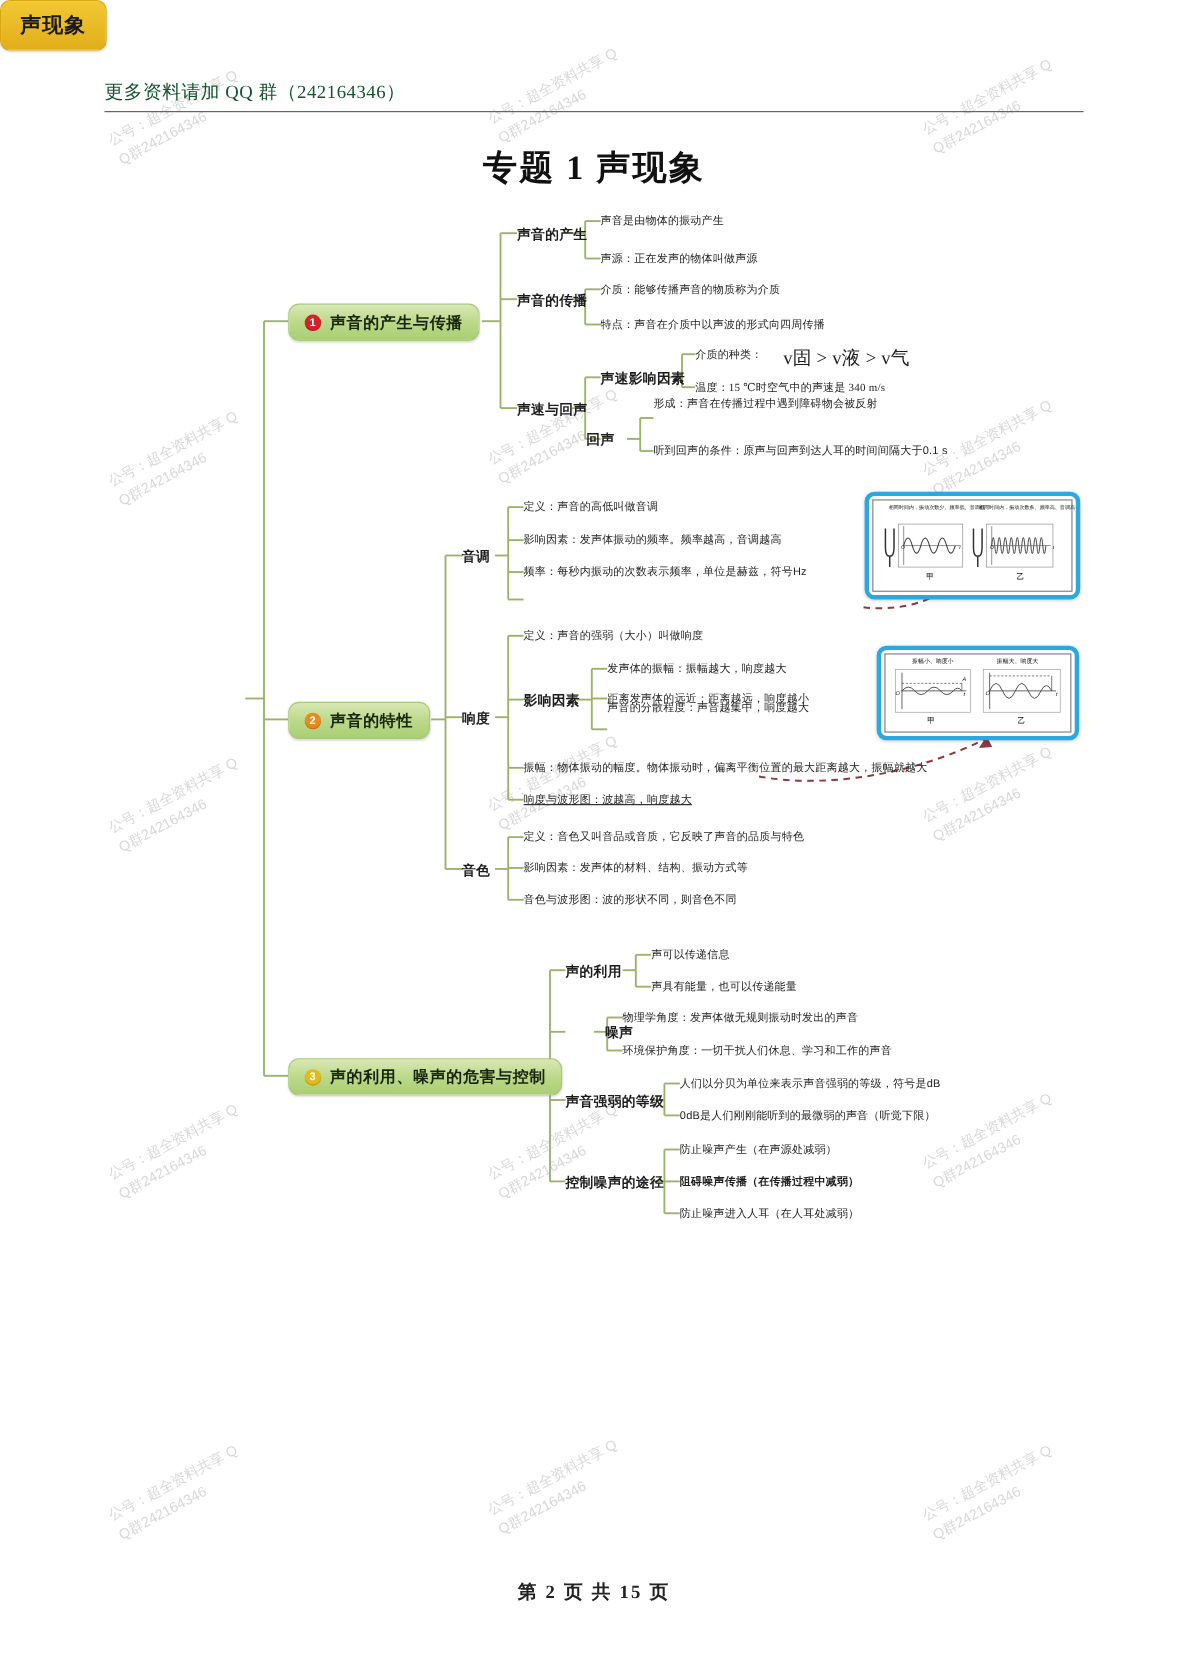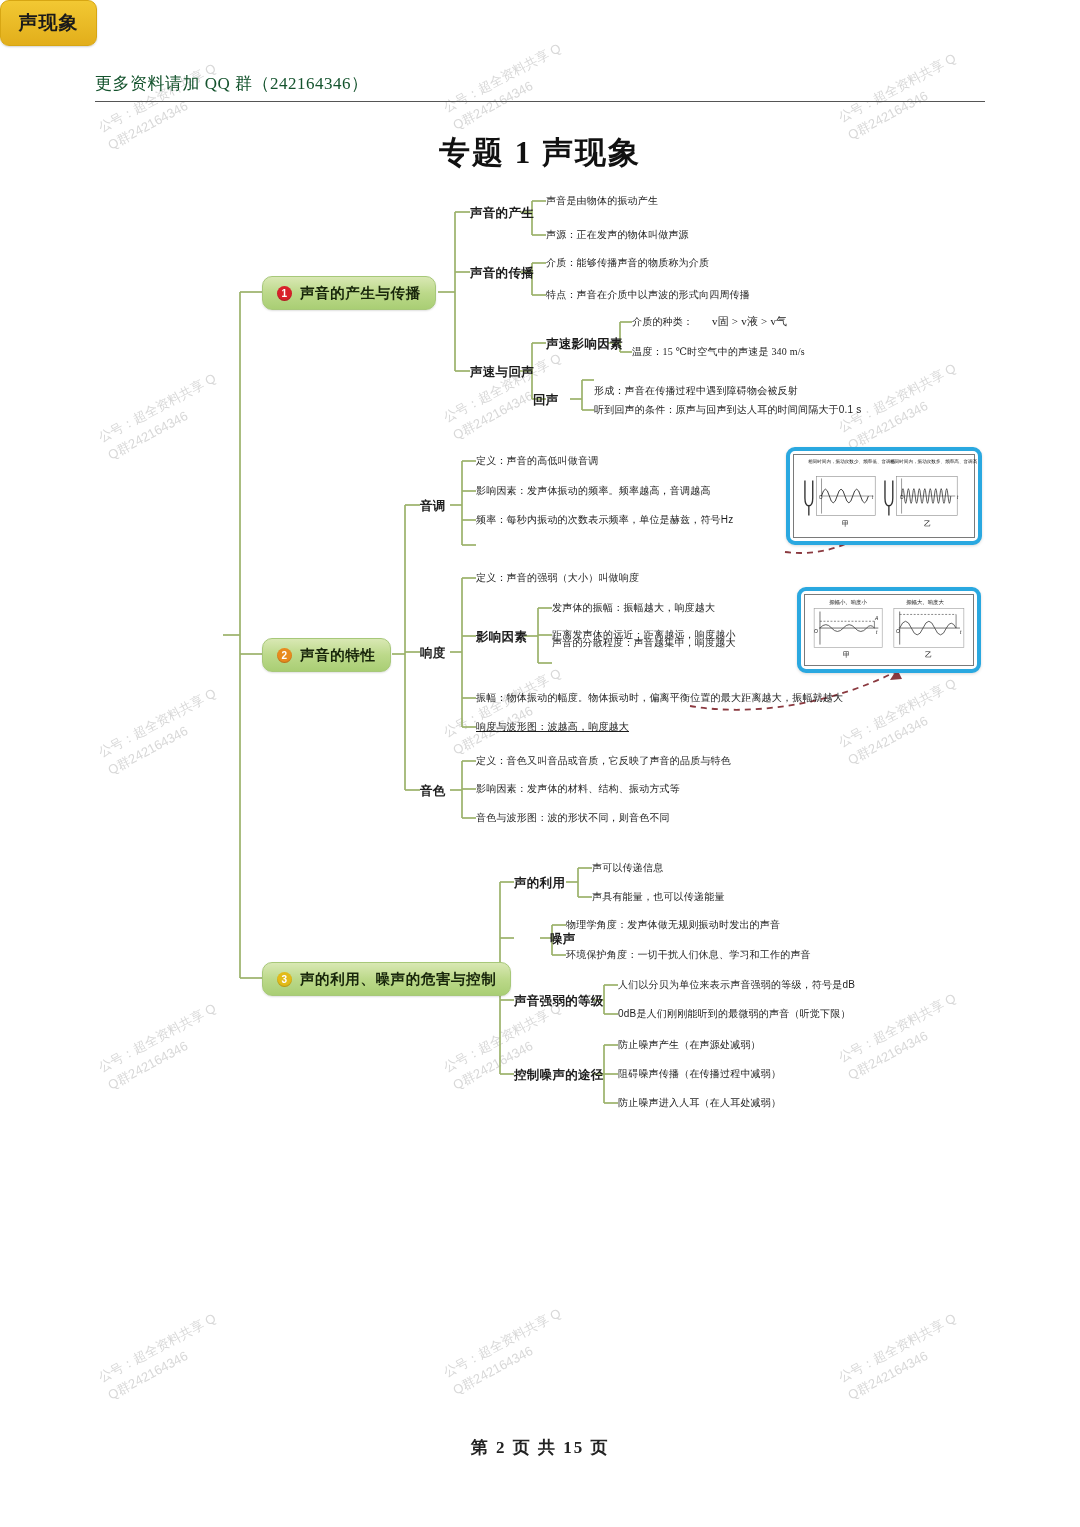--- a/index.html
+++ b/index.html
@@ -279,7 +279,7 @@
 
     <div class="node l2" style="left:546px;top:336px;">声速影响因素</div>
     <div class="node l3" style="left:632px;top:315px;">介质的种类：</div>
-    <div class="node l3 serif" style="left:712px;top:314px;font-size:11px;">v固 &gt; v液 &gt; v气</div>
+    <div class="node l3 serif" style="left:712px;top:314px;font-size:17px;">v固 &gt; v液 &gt; v气</div>
     <div class="node l3 serif" style="left:632px;top:345px;">温度：15 ℃时空气中的声速是 340 m/s</div>
 
     <div class="node l2" style="left:533px;top:392px;">回声</div>

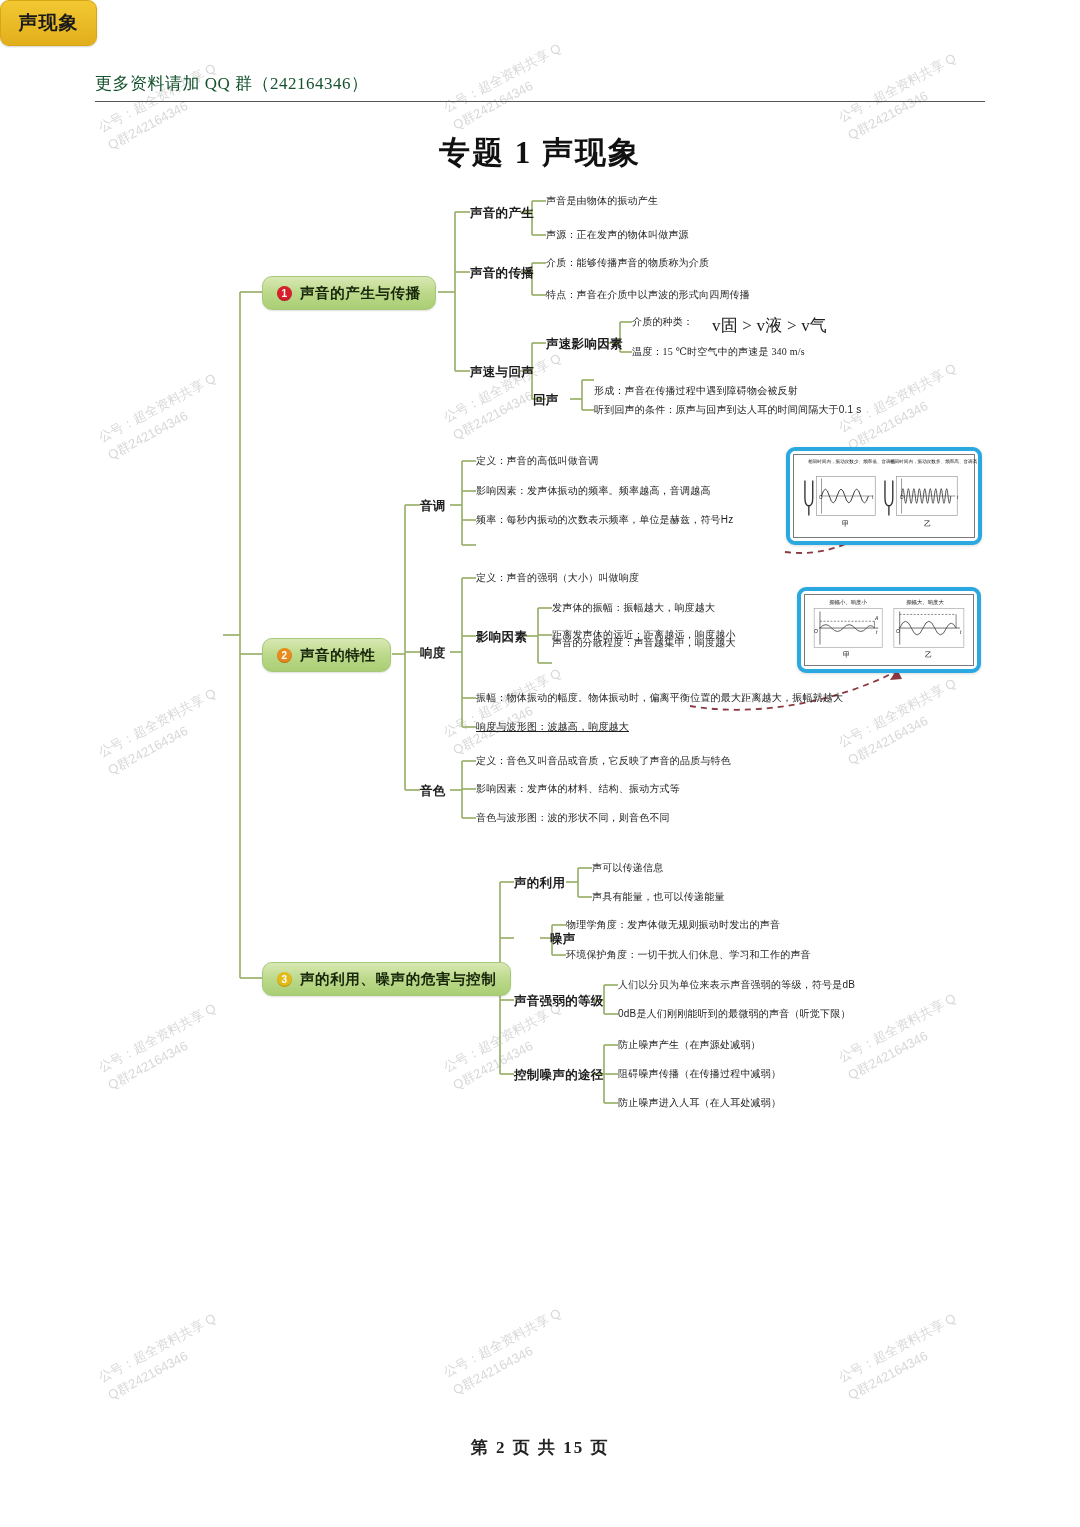--- a/index.html
+++ b/index.html
@@ -283,7 +283,7 @@
     <div class="node l3 serif" style="left:632px;top:345px;">温度：15 ℃时空气中的声速是 340 m/s</div>
 
     <div class="node l2" style="left:533px;top:392px;">回声</div>
-    <div class="node l3" style="left:594px;top:384px;">形成：声音在传播过程中遇到障碍物会被反射</div>
+    <div class="node l3" style="left:594px;top:360px;">形成：声音在传播过程中遇到障碍物会被反射</div>
     <div class="node l3" style="left:594px;top:403px;">听到回声的条件：原声与回声到达人耳的时间间隔大于0.1 s</div>
 
     <div class="sec" style="left:262px;top:638px;">

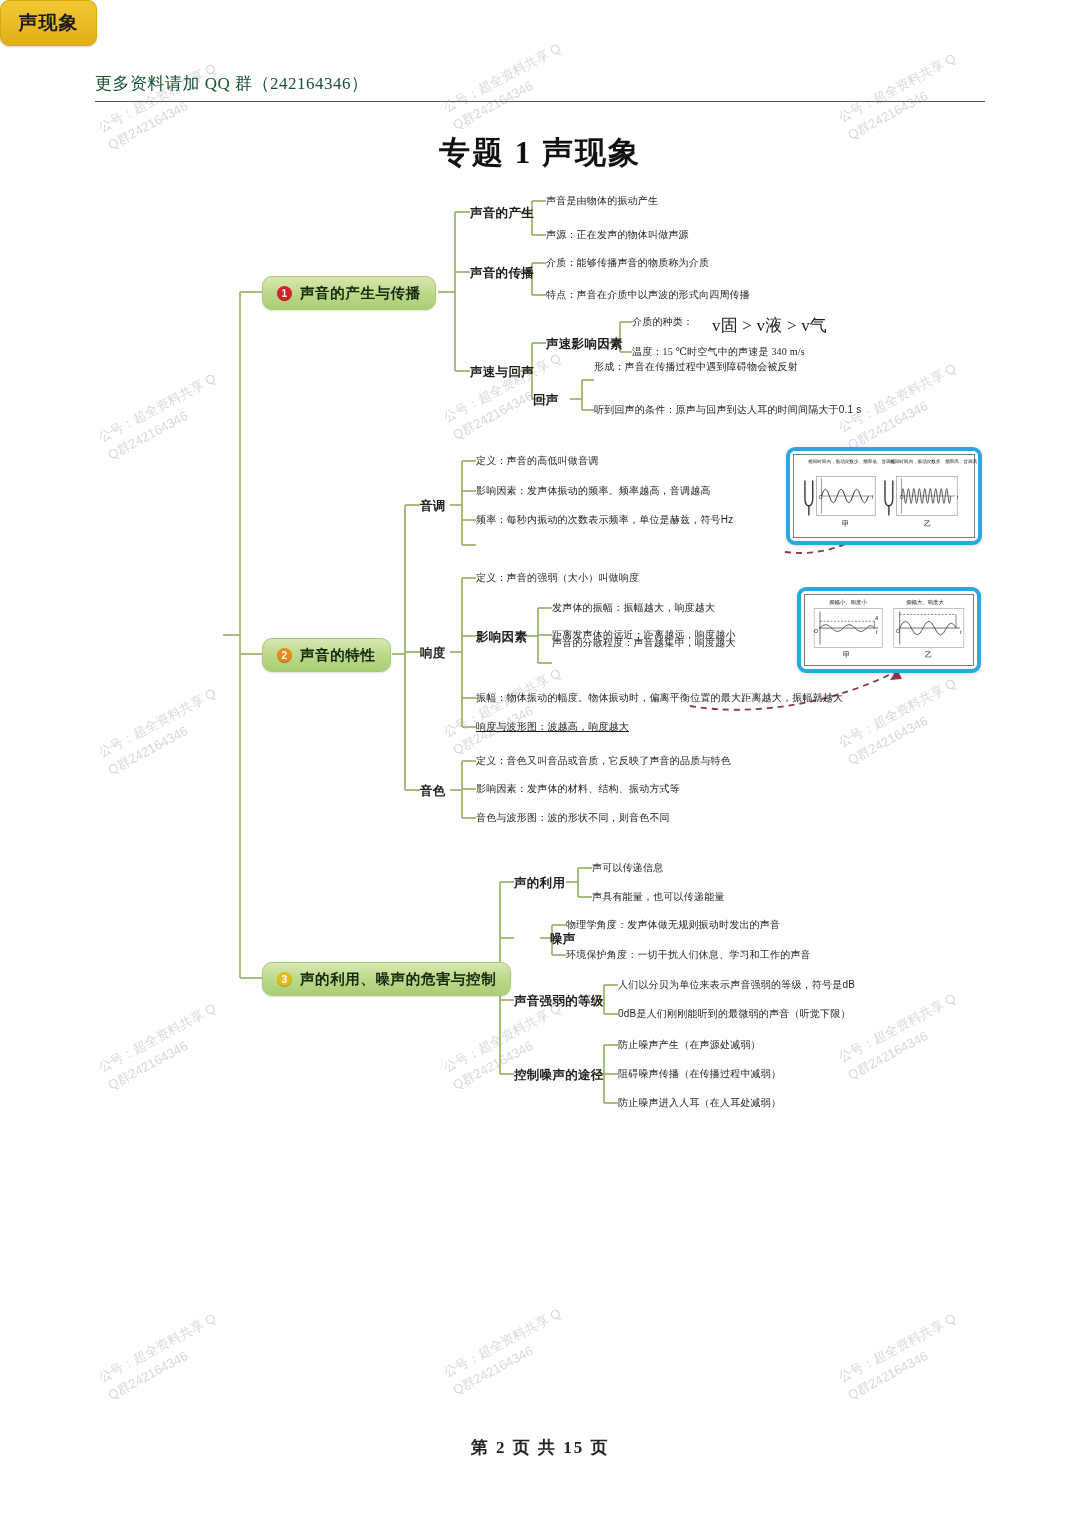--- a/index.html
+++ b/index.html
@@ -330,7 +330,7 @@
 
     <div class="node l2" style="left:514px;top:1067px;">控制噪声的途径</div>
     <div class="node l3" style="left:618px;top:1038px;">防止噪声产生（在声源处减弱）</div>
-    <div class="node l3" style="left:618px;top:1067px;">阻碍噪声传播（在传播过程中减弱）</div>
+    <div class="node l3" style="left:618px;top:1067px;font-weight:bold;">阻碍噪声传播（在传播过程中减弱）</div>
     <div class="node l3" style="left:618px;top:1096px;">防止噪声进入人耳（在人耳处减弱）</div>
 
     <div class="illus" style="left:786px;top:447px;width:182px;height:84px;">

